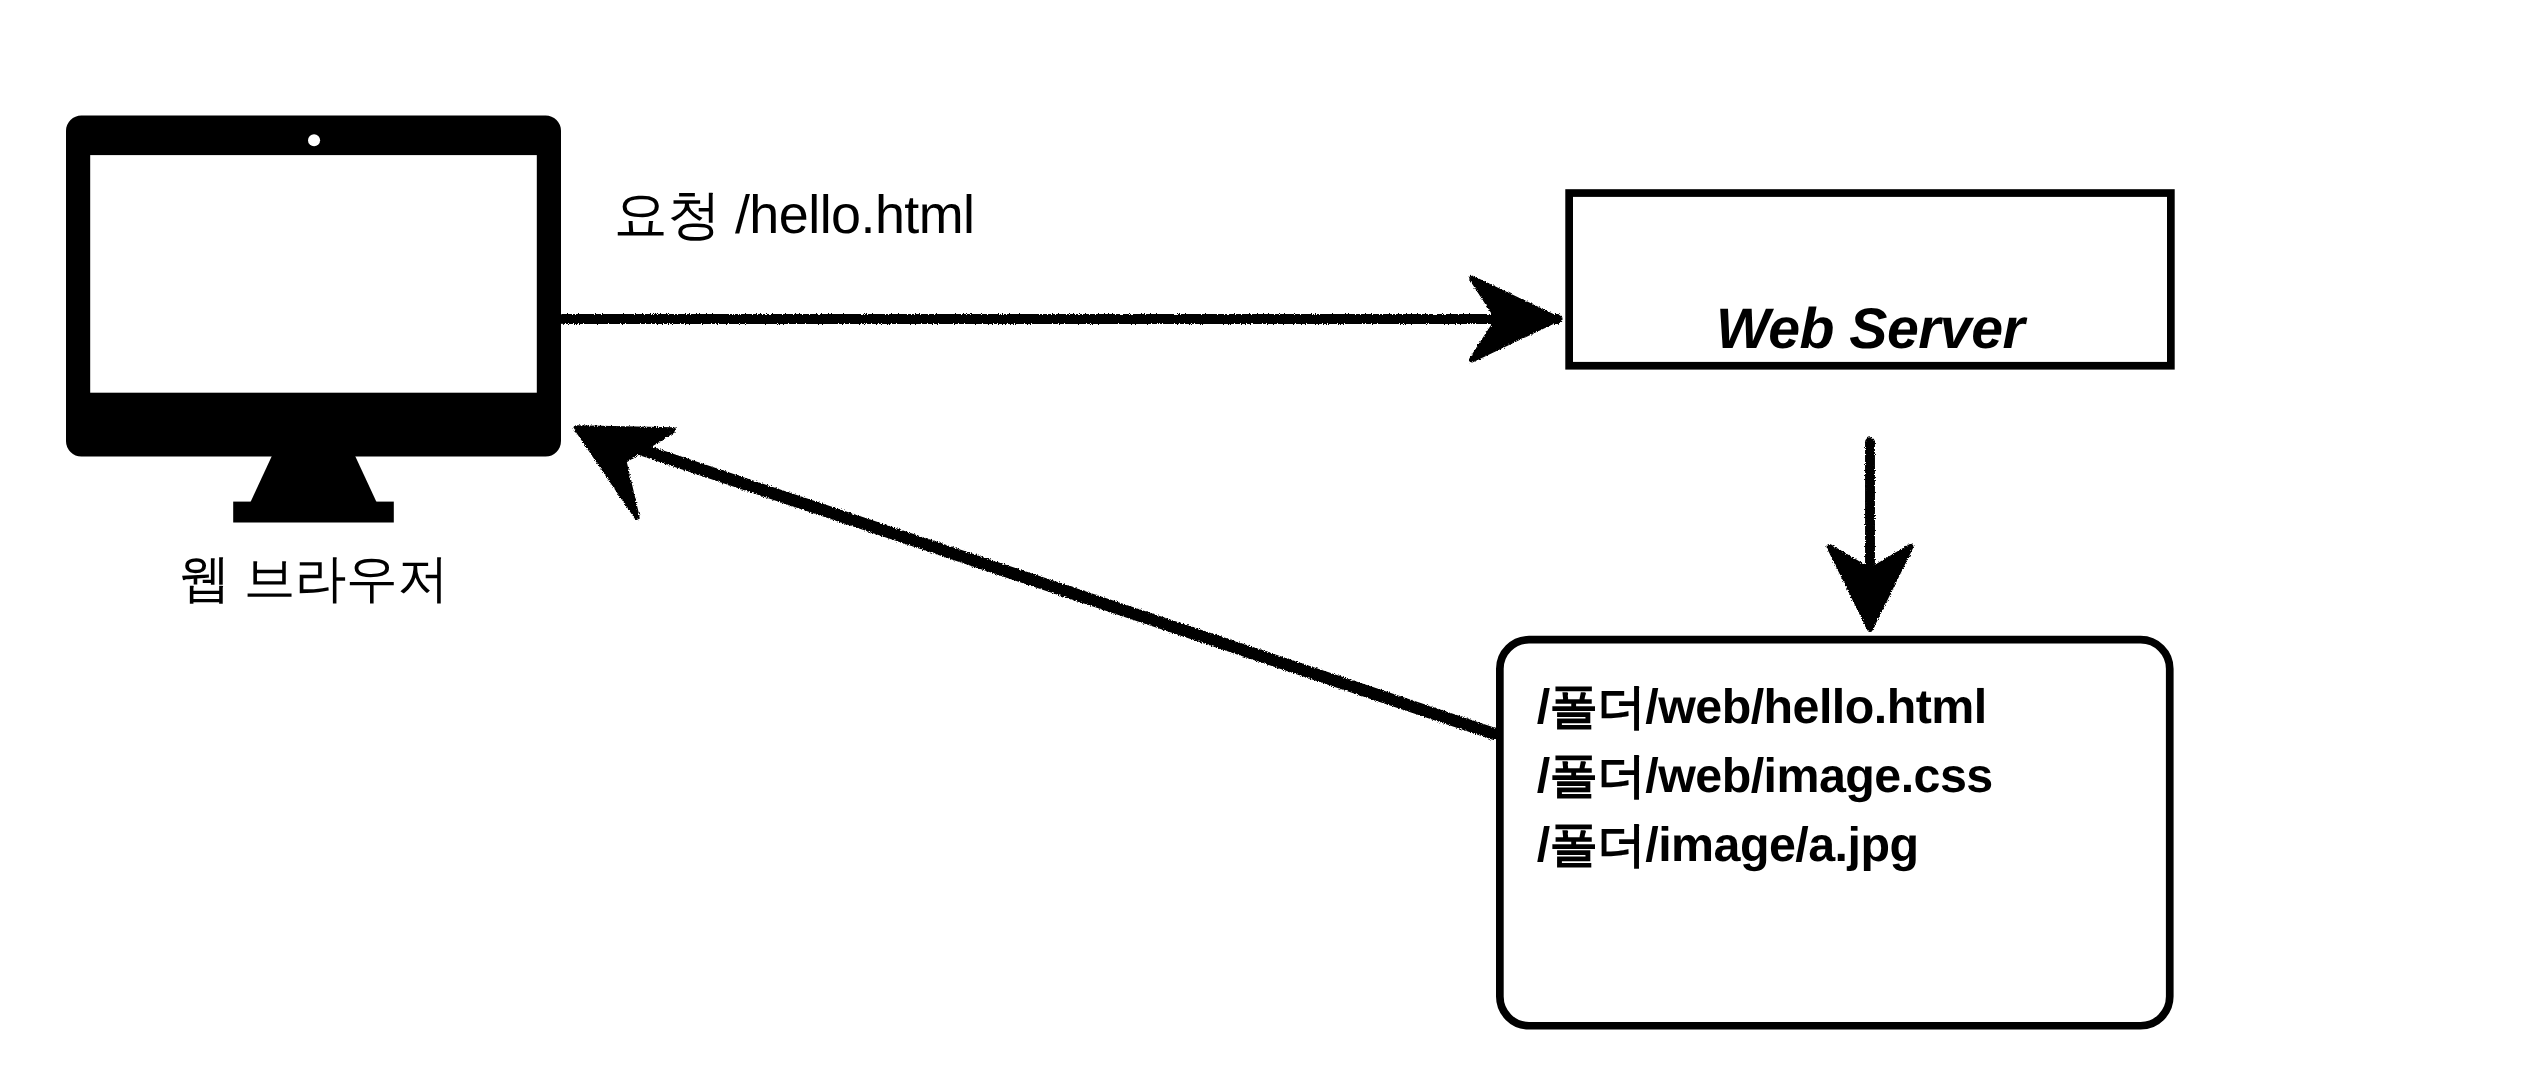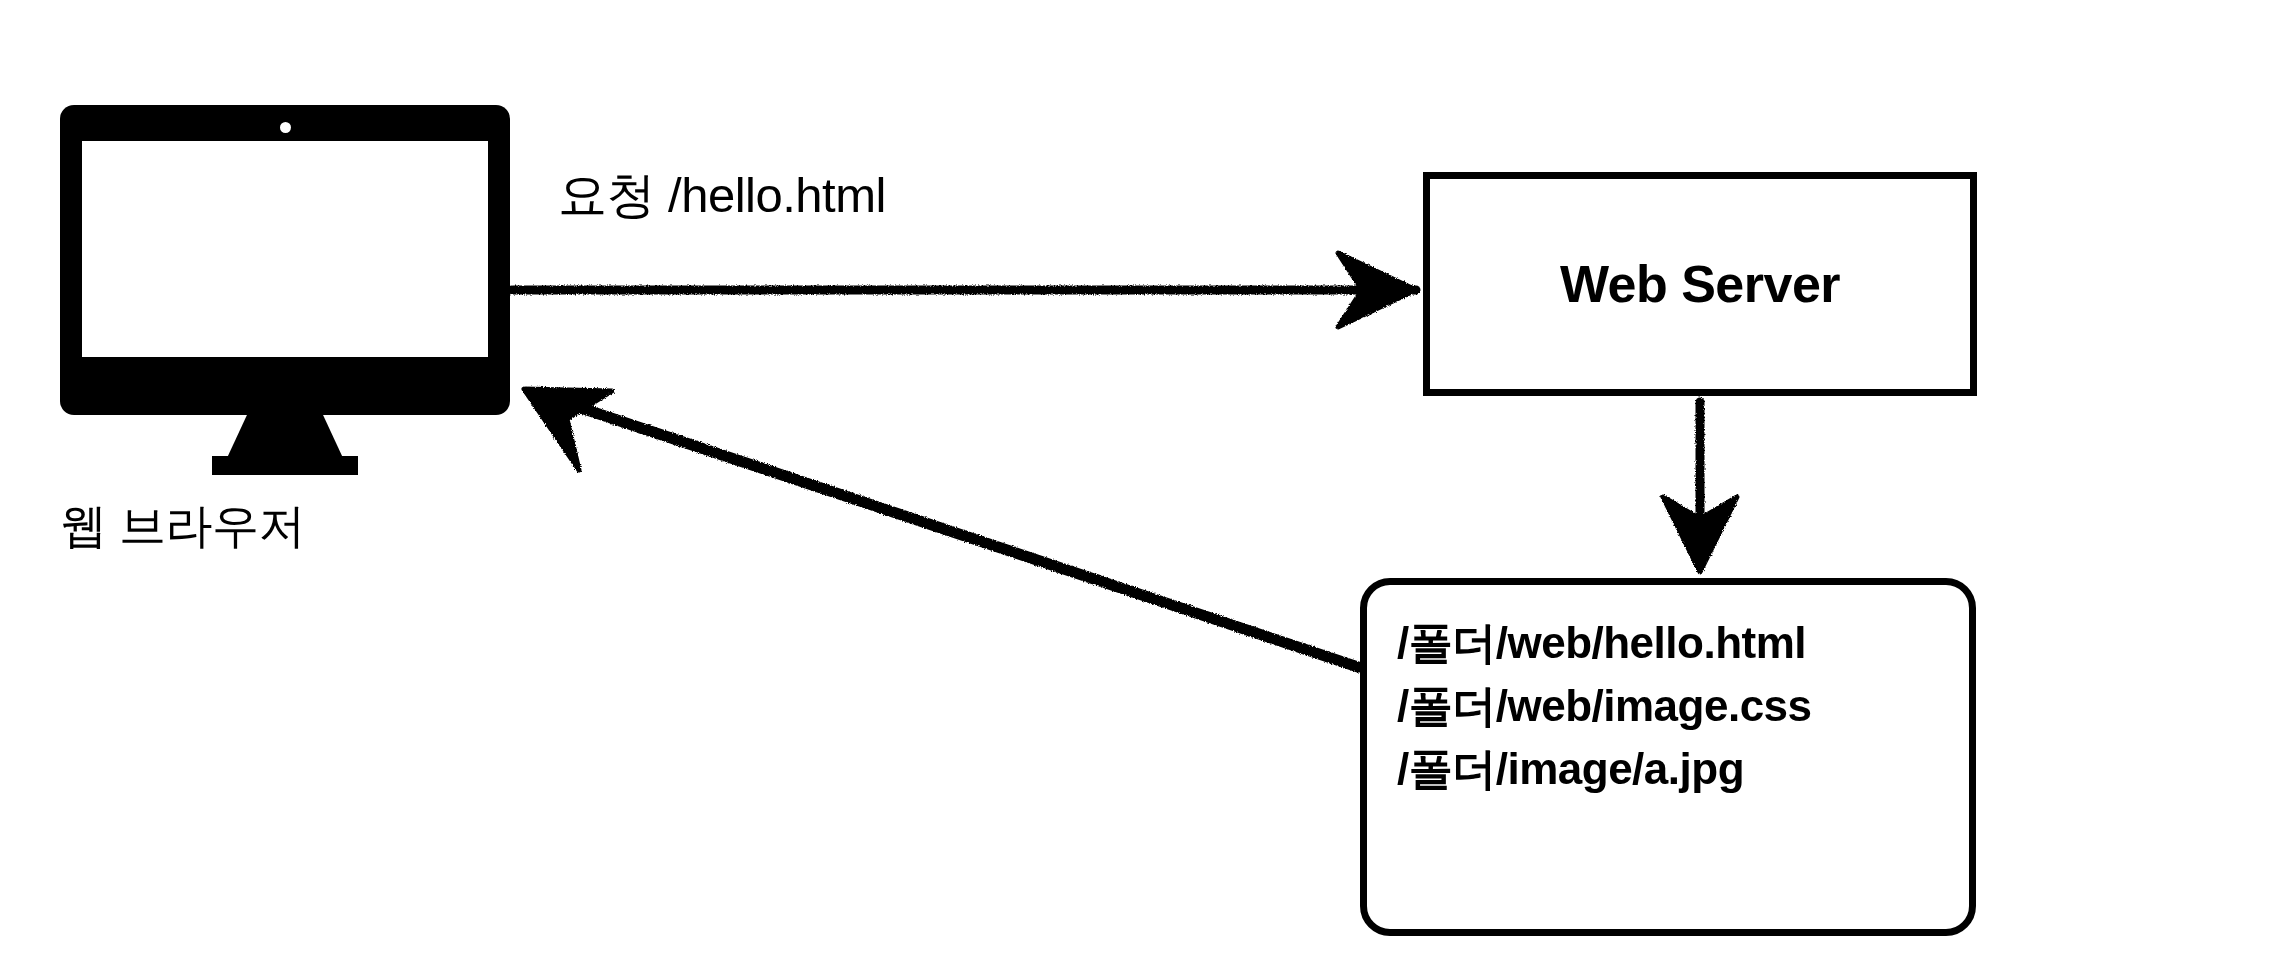--- a/index.html
+++ b/index.html
@@ -92,13 +92,14 @@
     left: 1423px;
     top: 172px;
     width: 554px;
-    height: 224px;
+    height: 164px;
     border: 7px solid #000000;
     background: #ffffff;
     box-sizing: border-box;
     display: flex;
-    align-items: center;
+    align-items: flex-end;
     justify-content: center;
+    font-style: italic;
   }
   .server-label {
     font-size: 52px;

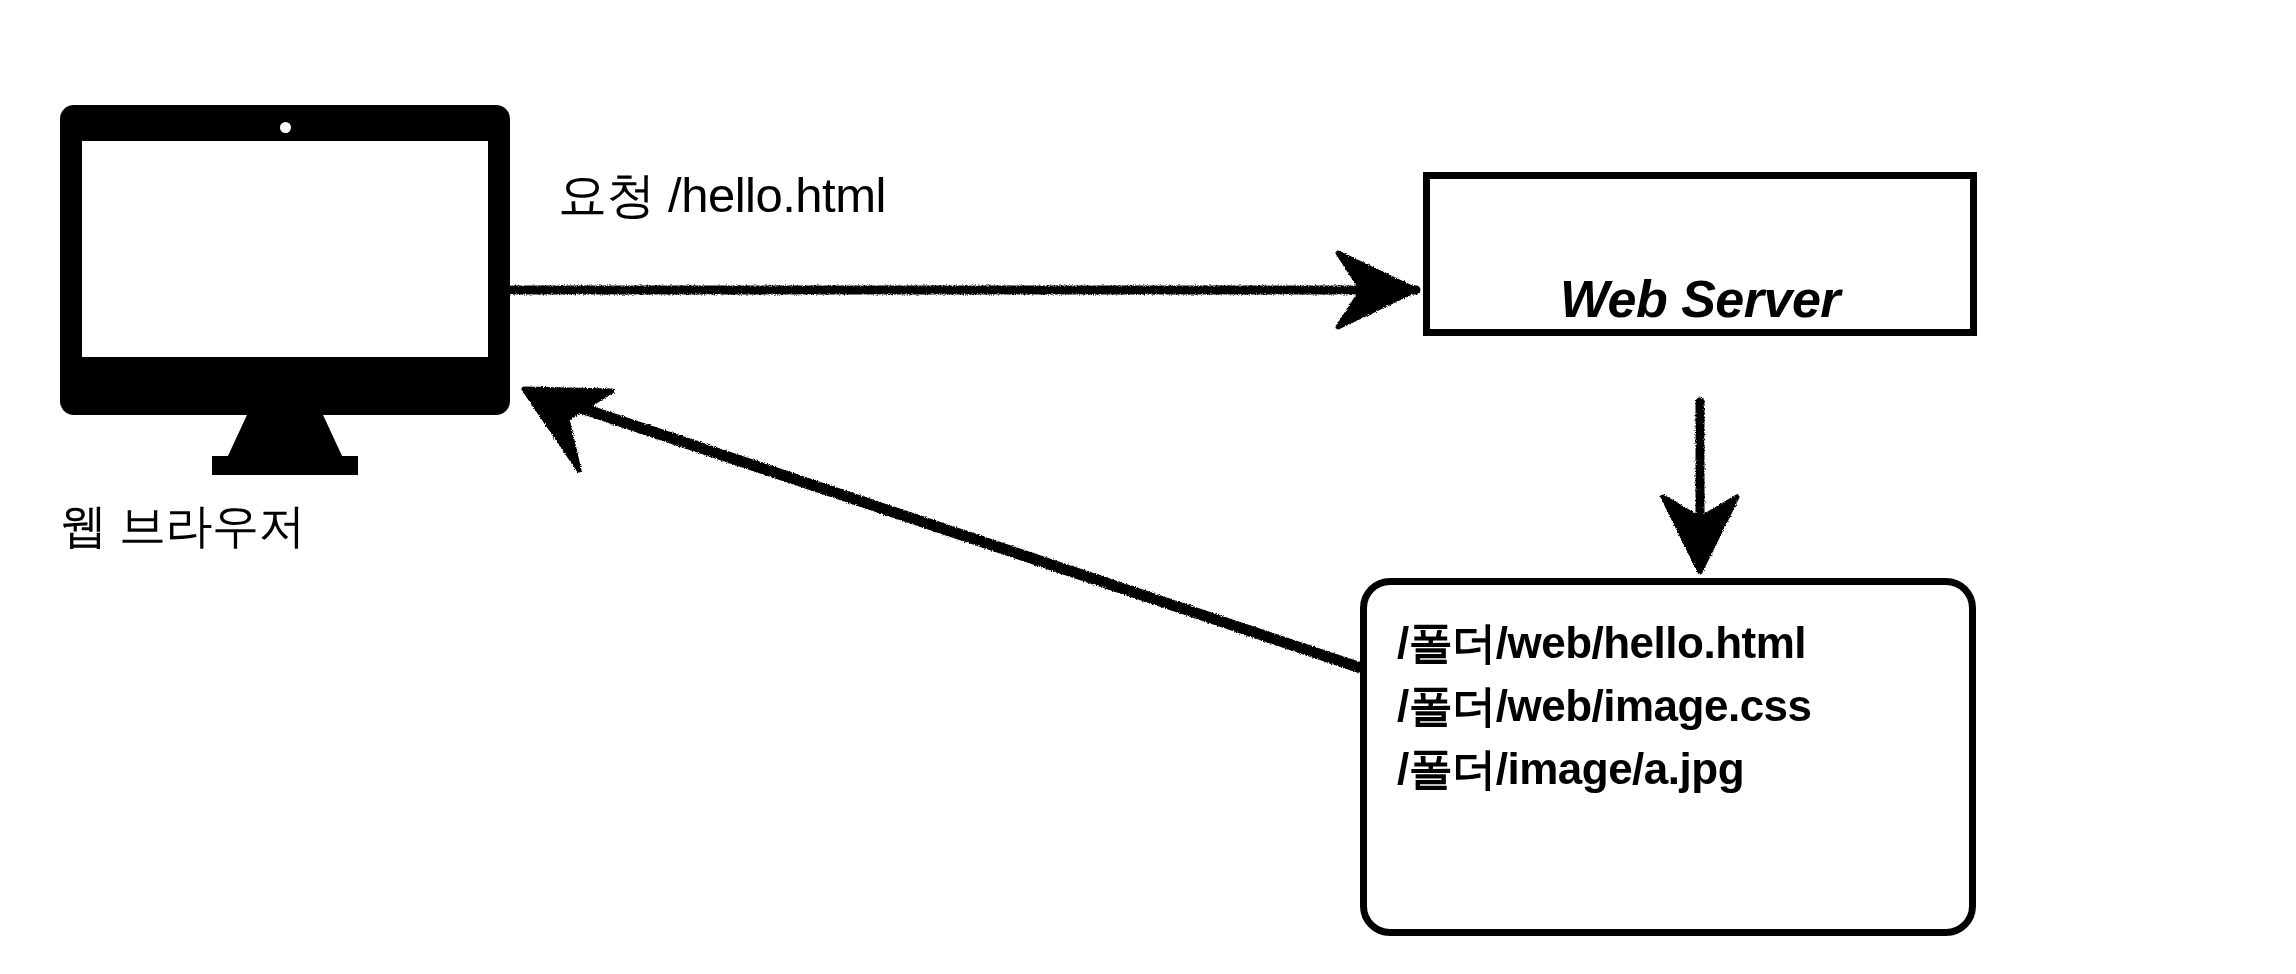--- a/index.html
+++ b/index.html
@@ -80,6 +80,7 @@
     left: 60px;
     top: 495px;
     width: 450px;
+    text-align: center;
     font-size: 47px;
     font-weight: 400;
     letter-spacing: -0.5px;

